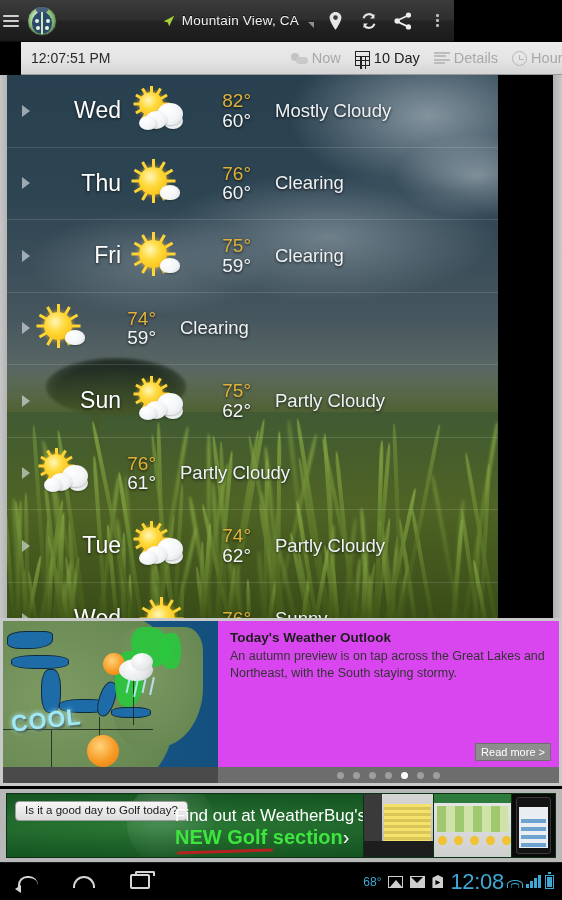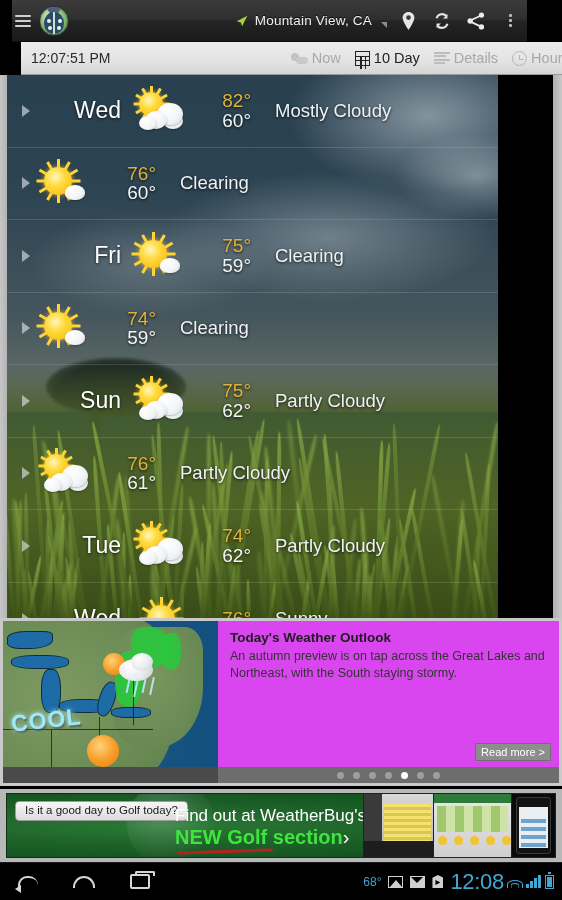--- a/index.html
+++ b/index.html
@@ -13,7 +13,7 @@
 
   
   .action-bar {
-    position: absolute; left:12px; top:0; width:515px; height:42px;
+    position: absolute; left:0; top:0; width:454px; height:42px;
     background: linear-gradient(to bottom, #3b3b3b 0%, #2e2e2e 48%, #242424 52%, #1a1a1a 100%);
     border-bottom: 1px solid #0c0c0c;
     display:flex; align-items:center;

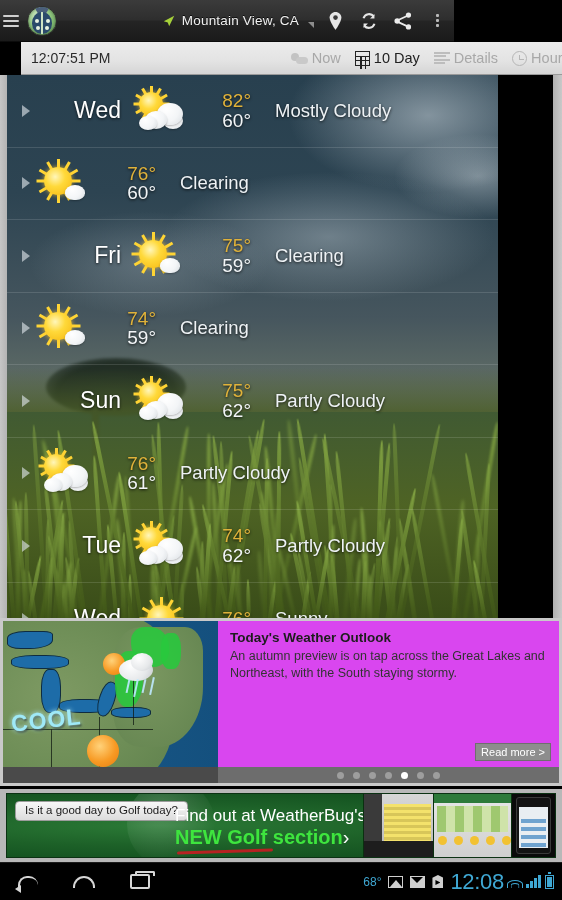--- a/index.html
+++ b/index.html
@@ -576,6 +576,7 @@
         </div>
         <div class="row">
           <div class="expand-arrow"></div>
+          <div class="day">Thu</div>
           <div class="wx-icon">
             <div>
               <div class="sun-rays" style="left: 0px; top: 2px; width: 44px; height: 44px;">

